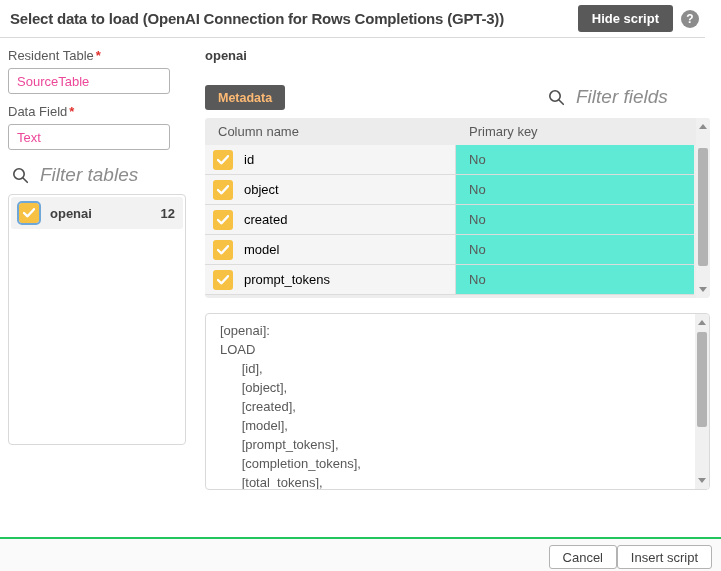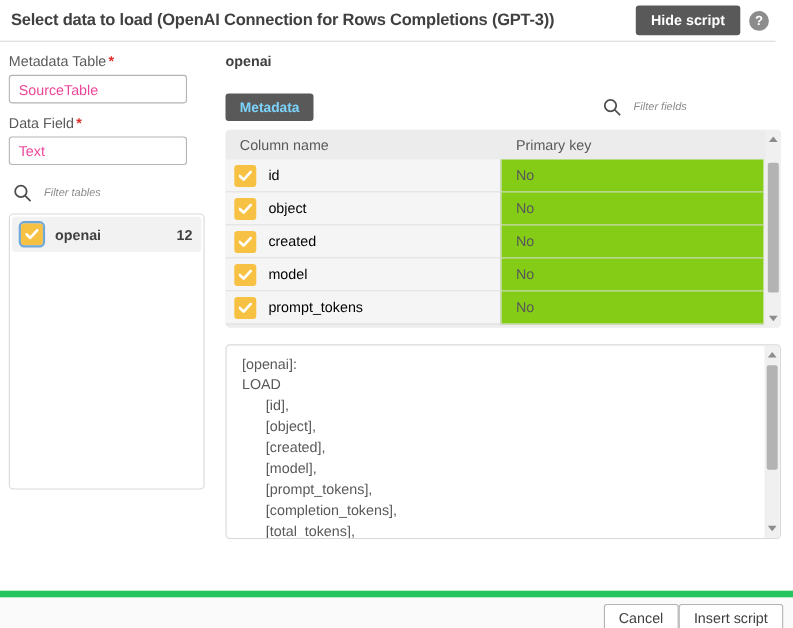--- a/index.html
+++ b/index.html
@@ -183,7 +183,7 @@
   </div>
 
   <div class="left-panel">
-    <label class="field-label"><span>Metadata Table</span><span class="req">*</span></label>
+    <label class="field-label"><span>Resident Table</span><span class="req">*</span></label>
     <input class="text-input" type="text" value="SourceTable" style="">
 
     <label class="field-label"><span>Data Field</span><span class="req">*</span></label>

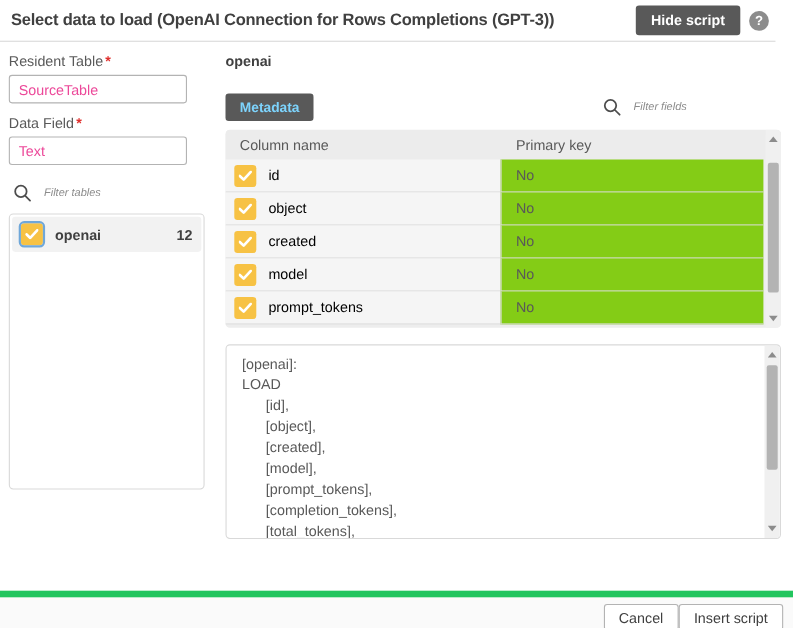--- a/index.html
+++ b/index.html
@@ -96,7 +96,7 @@
   .rp-title { font-size: 13px; font-weight: bold; color: #404040; margin-top: 10px; }
   .metadata-btn {
     margin-top: 22px; height: 25px; padding: 0 13px;
-    background: var(--dark_button, #595959); color: #7dd3fc;
+    background: var(--dark_button, #595959); color: #fdba74;
     border: none; border-radius: 3px;
     font-family: "Liberation Sans", sans-serif;
     font-size: 12.5px; font-weight: bold; cursor: pointer;

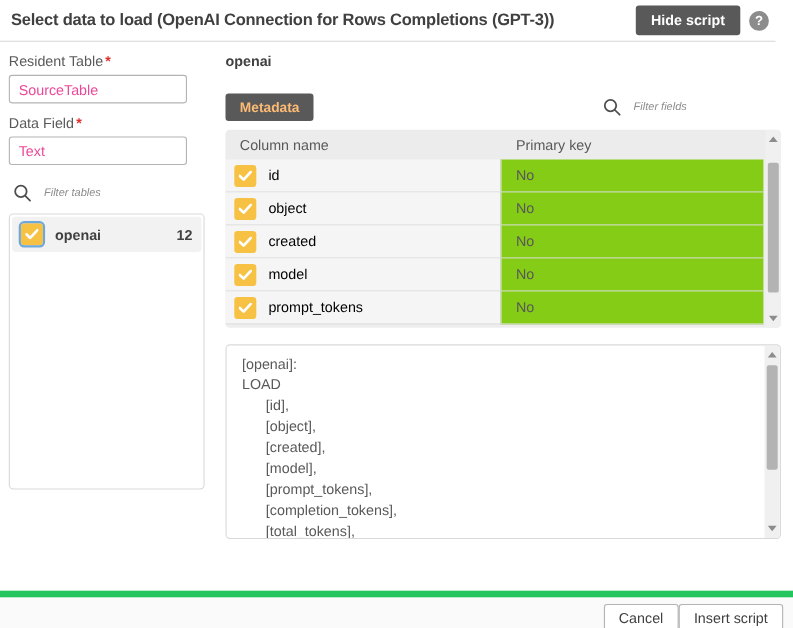--- a/index.html
+++ b/index.html
@@ -59,7 +59,7 @@
   .search-input {
     border: none; outline: none; background: transparent;
     font-family: "Liberation Sans", sans-serif;
-    font-style: italic; font-size: 10px; color: #8b5cf6;
+    font-style: italic; font-size: 19px; color: #8b5cf6;
     margin-left: 11px; width: 120px;
   }
   .search-input::placeholder { color: #8c8c8c; font-style: italic; }

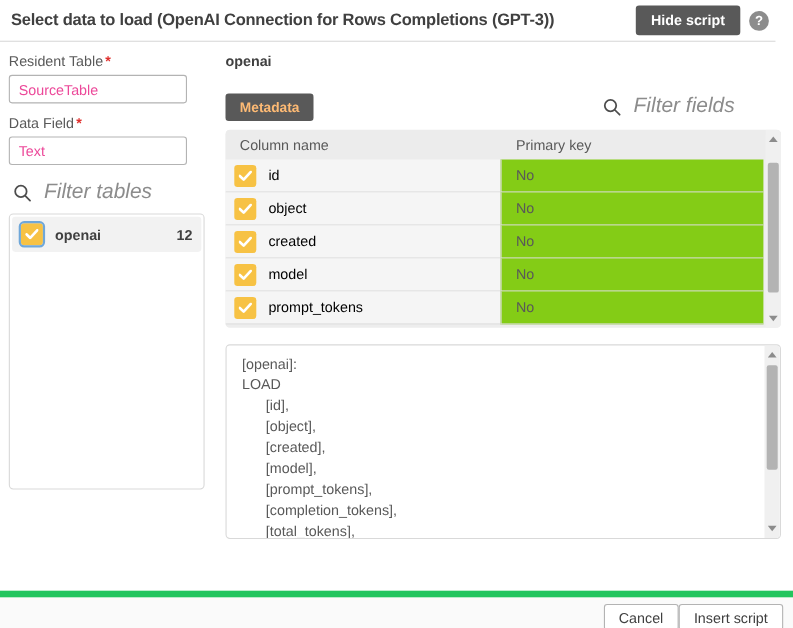--- a/index.html
+++ b/index.html
@@ -125,7 +125,7 @@
   }
   .ft-name-cell .fname { font-size: 13px; color: #000000; margin-left: 11px; }
   .ft-pk-cell {
-    flex: 1; background: #84cc16;
+    flex: 1; background: #5eead4;
     border-bottom: 1px solid #dcdcdc; border-left: 1px solid #dcdcdc;
     display: flex; align-items: center; padding-left: 13px;
     font-size: 13px; color: #595959;

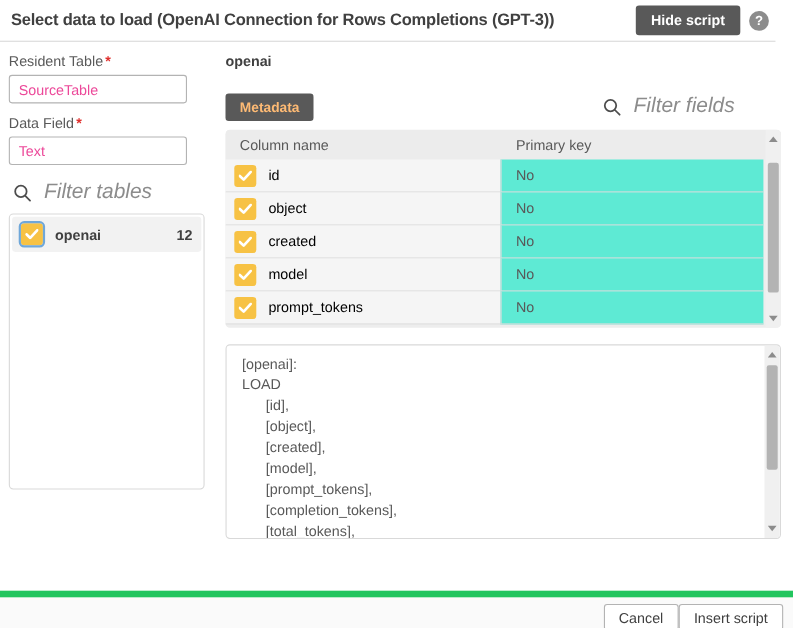--- a/index.html
+++ b/index.html
@@ -157,7 +157,7 @@
   
   .dlg-footer {
     position: absolute; left: 0; right: 0; bottom: 0; height: 34px;
-    background: #fafafa; border-top: 6px solid #22c55e;
+    background: #fafafa; border-top: 2px solid #22c55e;
   }
   .footer-btn {
     position: absolute; top: 6px; height: 24px;

